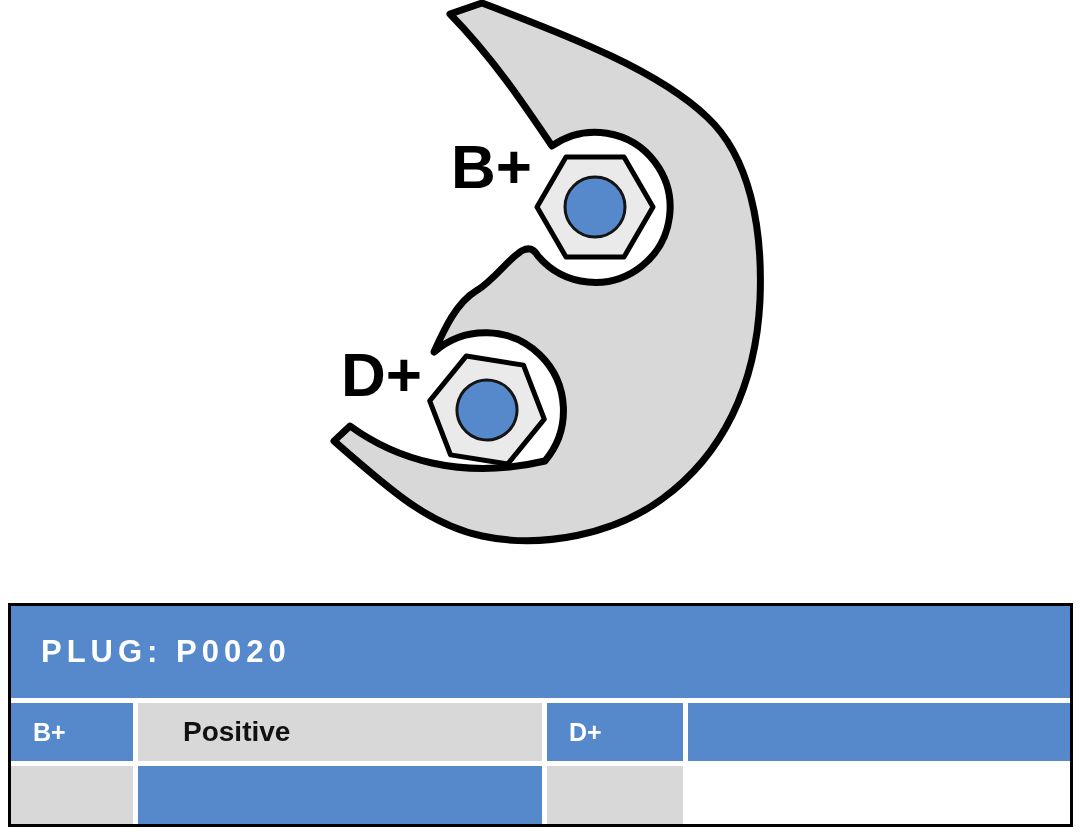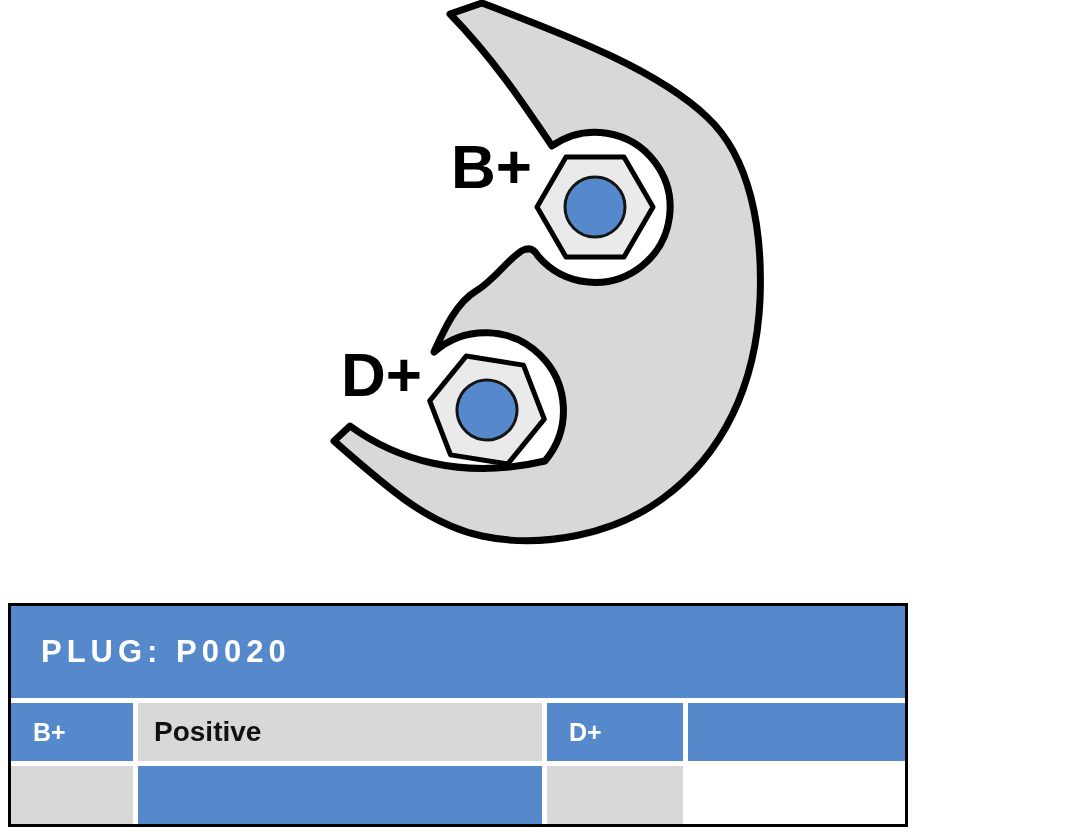--- a/index.html
+++ b/index.html
@@ -25,7 +25,7 @@
   .plug-table{
     box-sizing:border-box;
     margin:18px 8px 0 8px;
-    width:900px;
+    width:1065px;
     border:3px solid #000;
     background:#ffffff;
     display:grid;

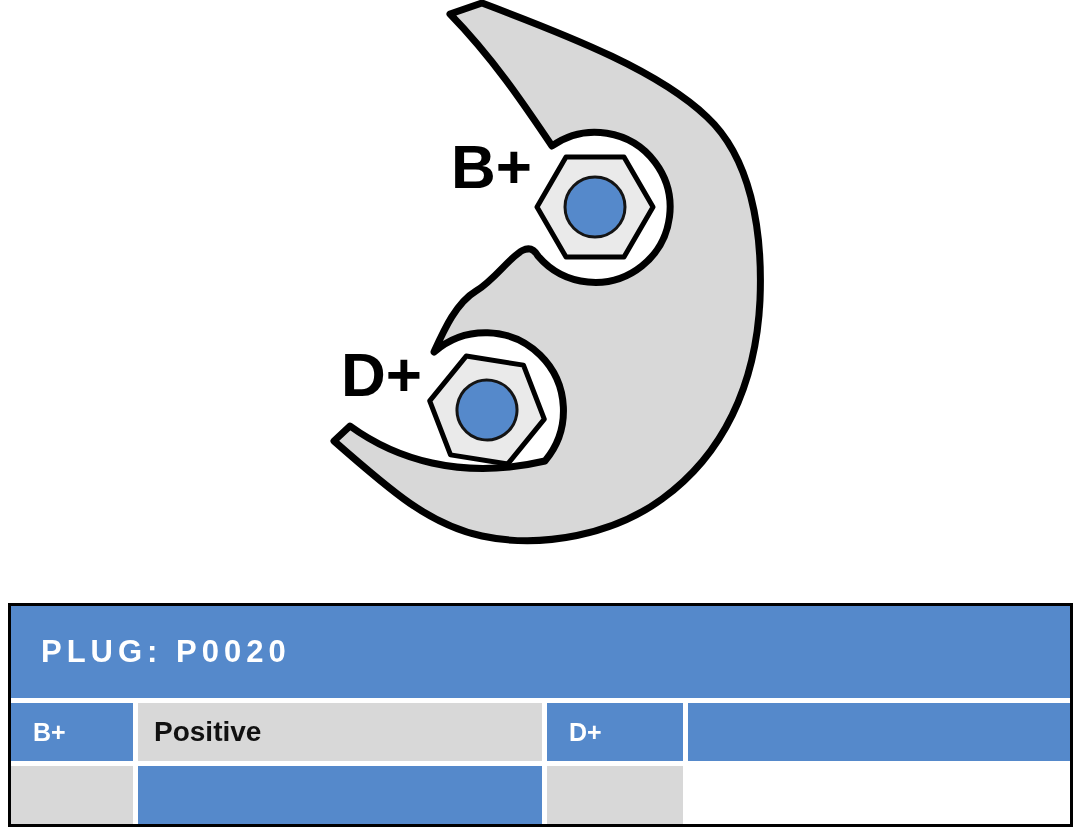--- a/index.html
+++ b/index.html
@@ -50,7 +50,7 @@
   }
   .cell.gray{
     background:#d8d8d8;color:#111111;
-    font-weight:600;font-size:28px;padding-left:16px;
+    font-weight:600;font-size:28px;padding-left:45px;
   }
 </style>
 </head>

